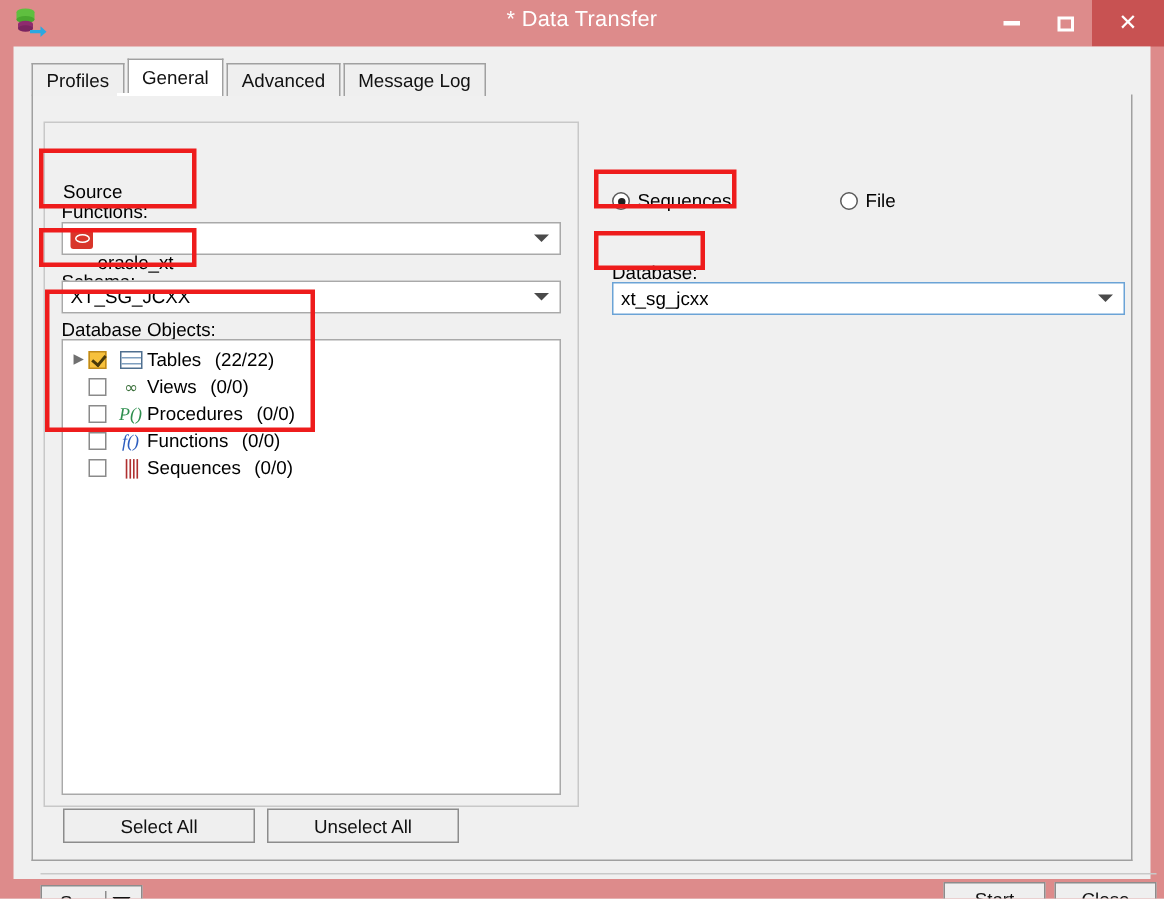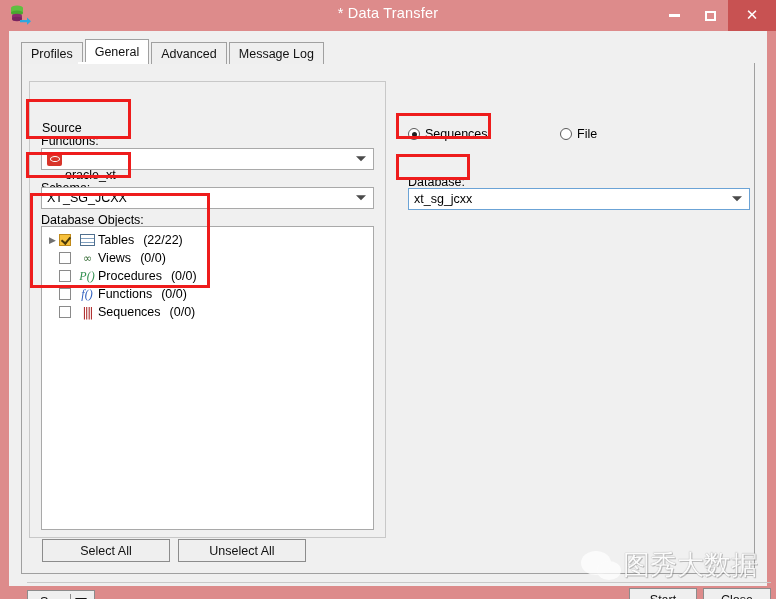--- a/index.html
+++ b/index.html
@@ -323,11 +323,6 @@
   <div class="redbox" id="rbConnTgt"></div>
   <div class="redbox" id="rbDatabase"></div>
 
-  <div class="watermark">
-    <span class="wm-bubble wm-b1"></span>
-    <span class="wm-bubble wm-b2"></span>
-    <span class="wm-text">图秀大数据</span>
-  </div>
 
 </div>
 

